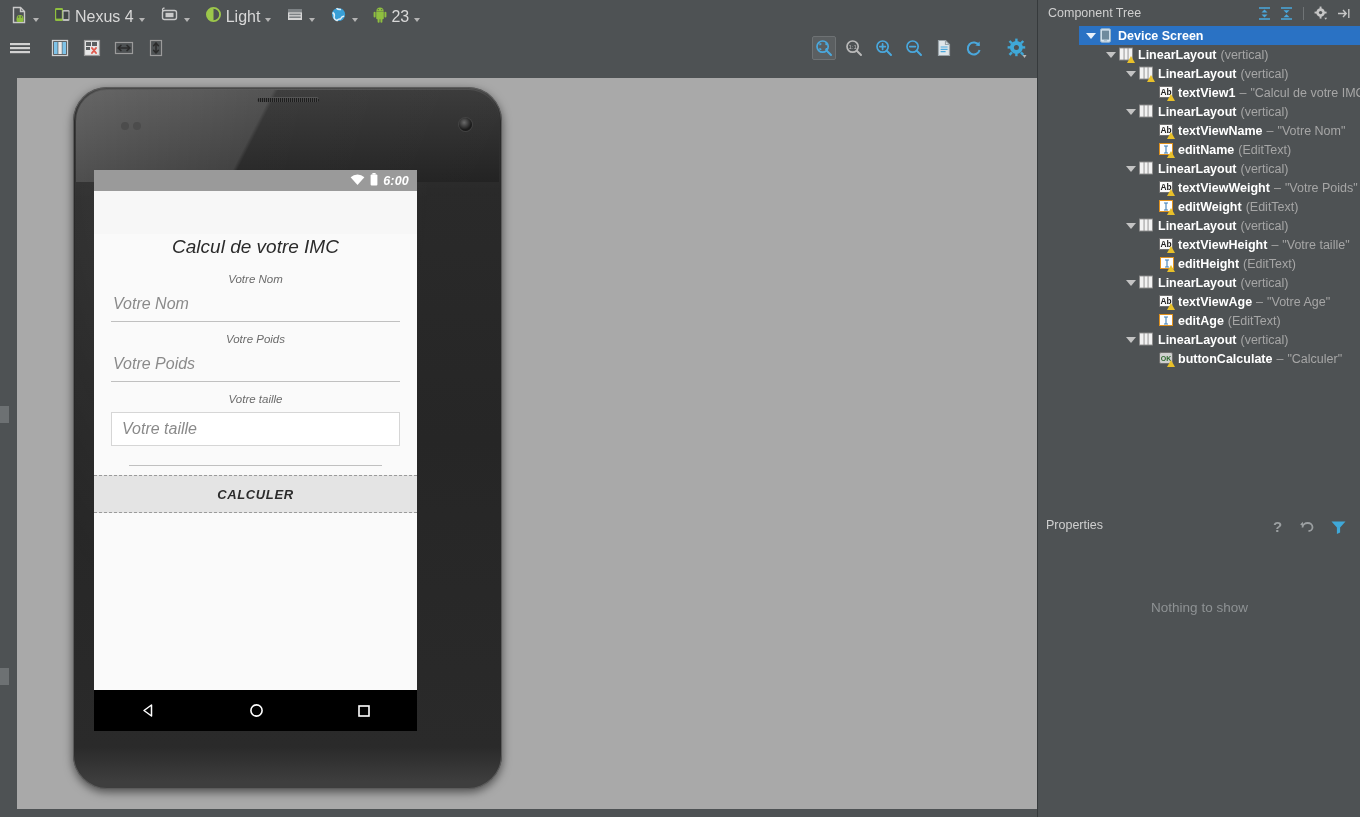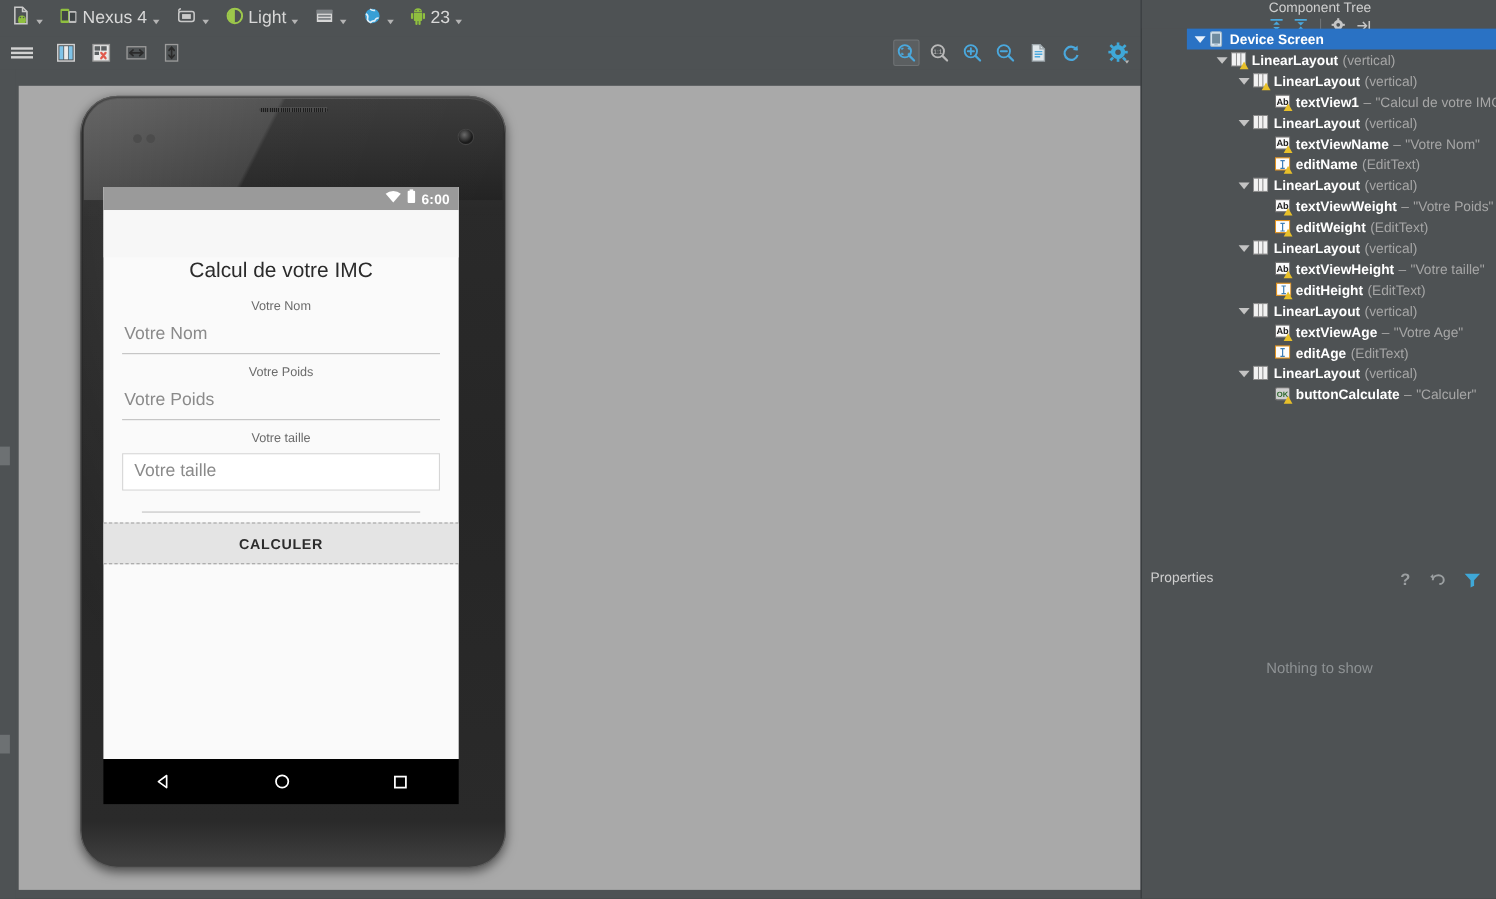--- a/index.html
+++ b/index.html
@@ -224,7 +224,6 @@
     height: 26px; display: flex; align-items: center;
     padding: 0 8px 0 10px;
     background: #4e5254;
-    flex-direction: column;
   }
   .panel-title {
     color: #cfcfcf; font-size: 12.5px; flex: 1;

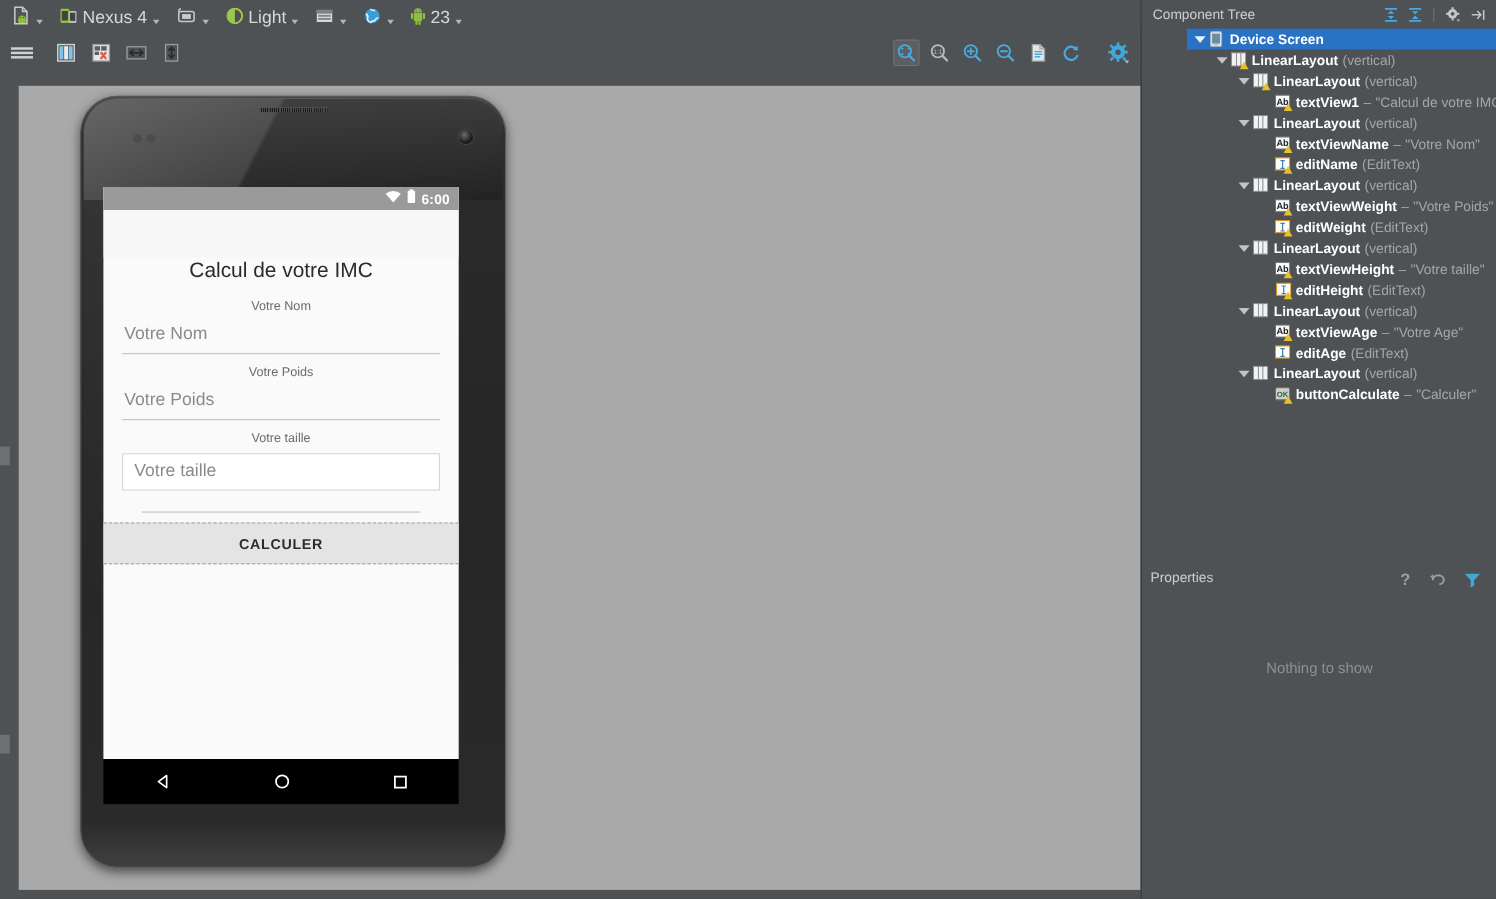--- a/index.html
+++ b/index.html
@@ -100,7 +100,7 @@
   
   #phone {
     position: absolute; left: 56px; top: 9px;
-    width: 387px; height: 702px;
+    width: 429px; height: 702px; font-style: italic;
   }
   .phone-body {
     position: absolute; inset: 0;

